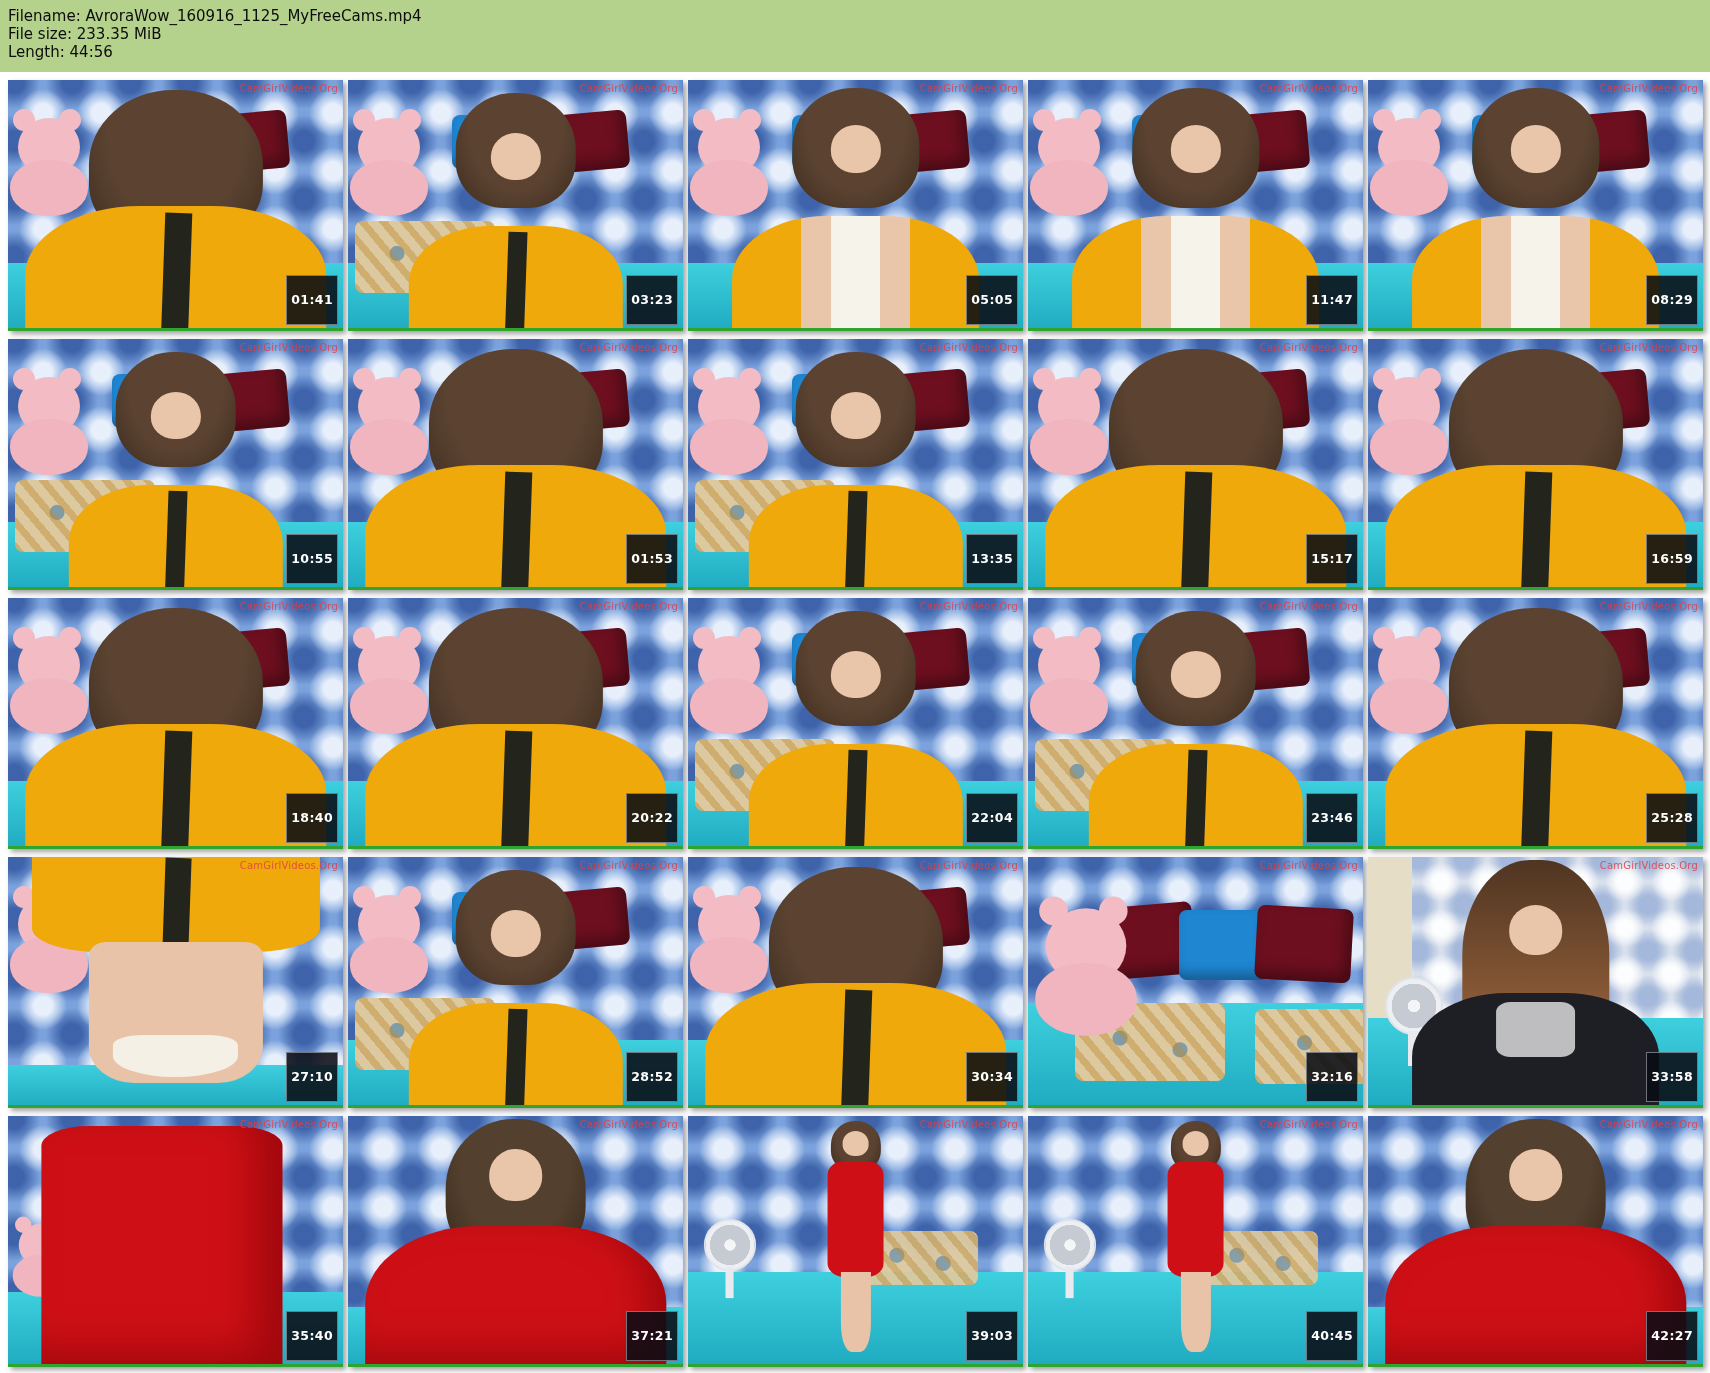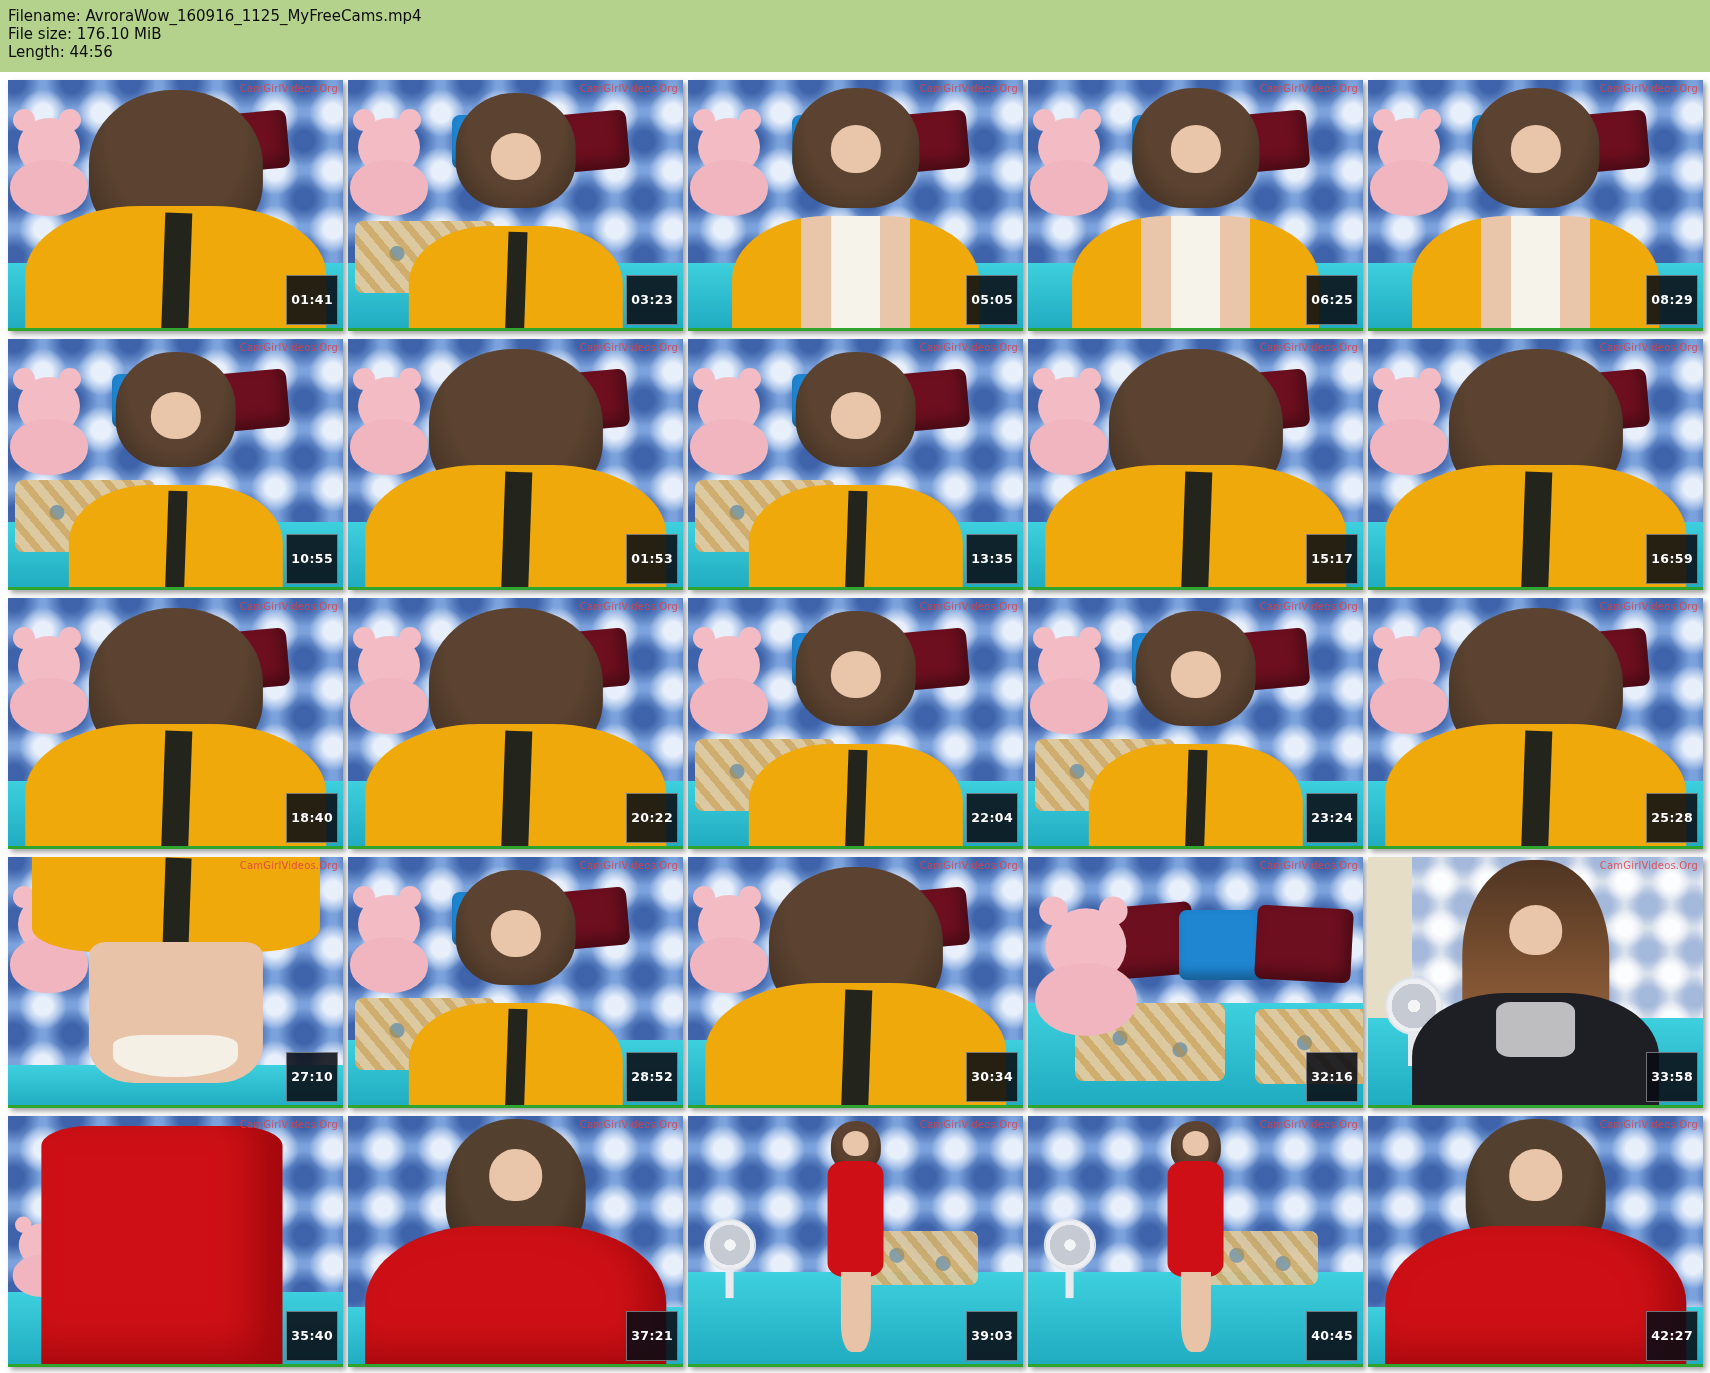--- a/index.html
+++ b/index.html
@@ -139,7 +139,7 @@
 <header class="sheet-header">
   <div class="meta-left">
     <div>Filename: AvroraWow_160916_1125_MyFreeCams.mp4</div>
-    <div>File size: 176.10 MiB</div>
+    <div>File size: 233.35 MiB</div>
     <div>Length: 44:56</div>
   </div>
 </header>

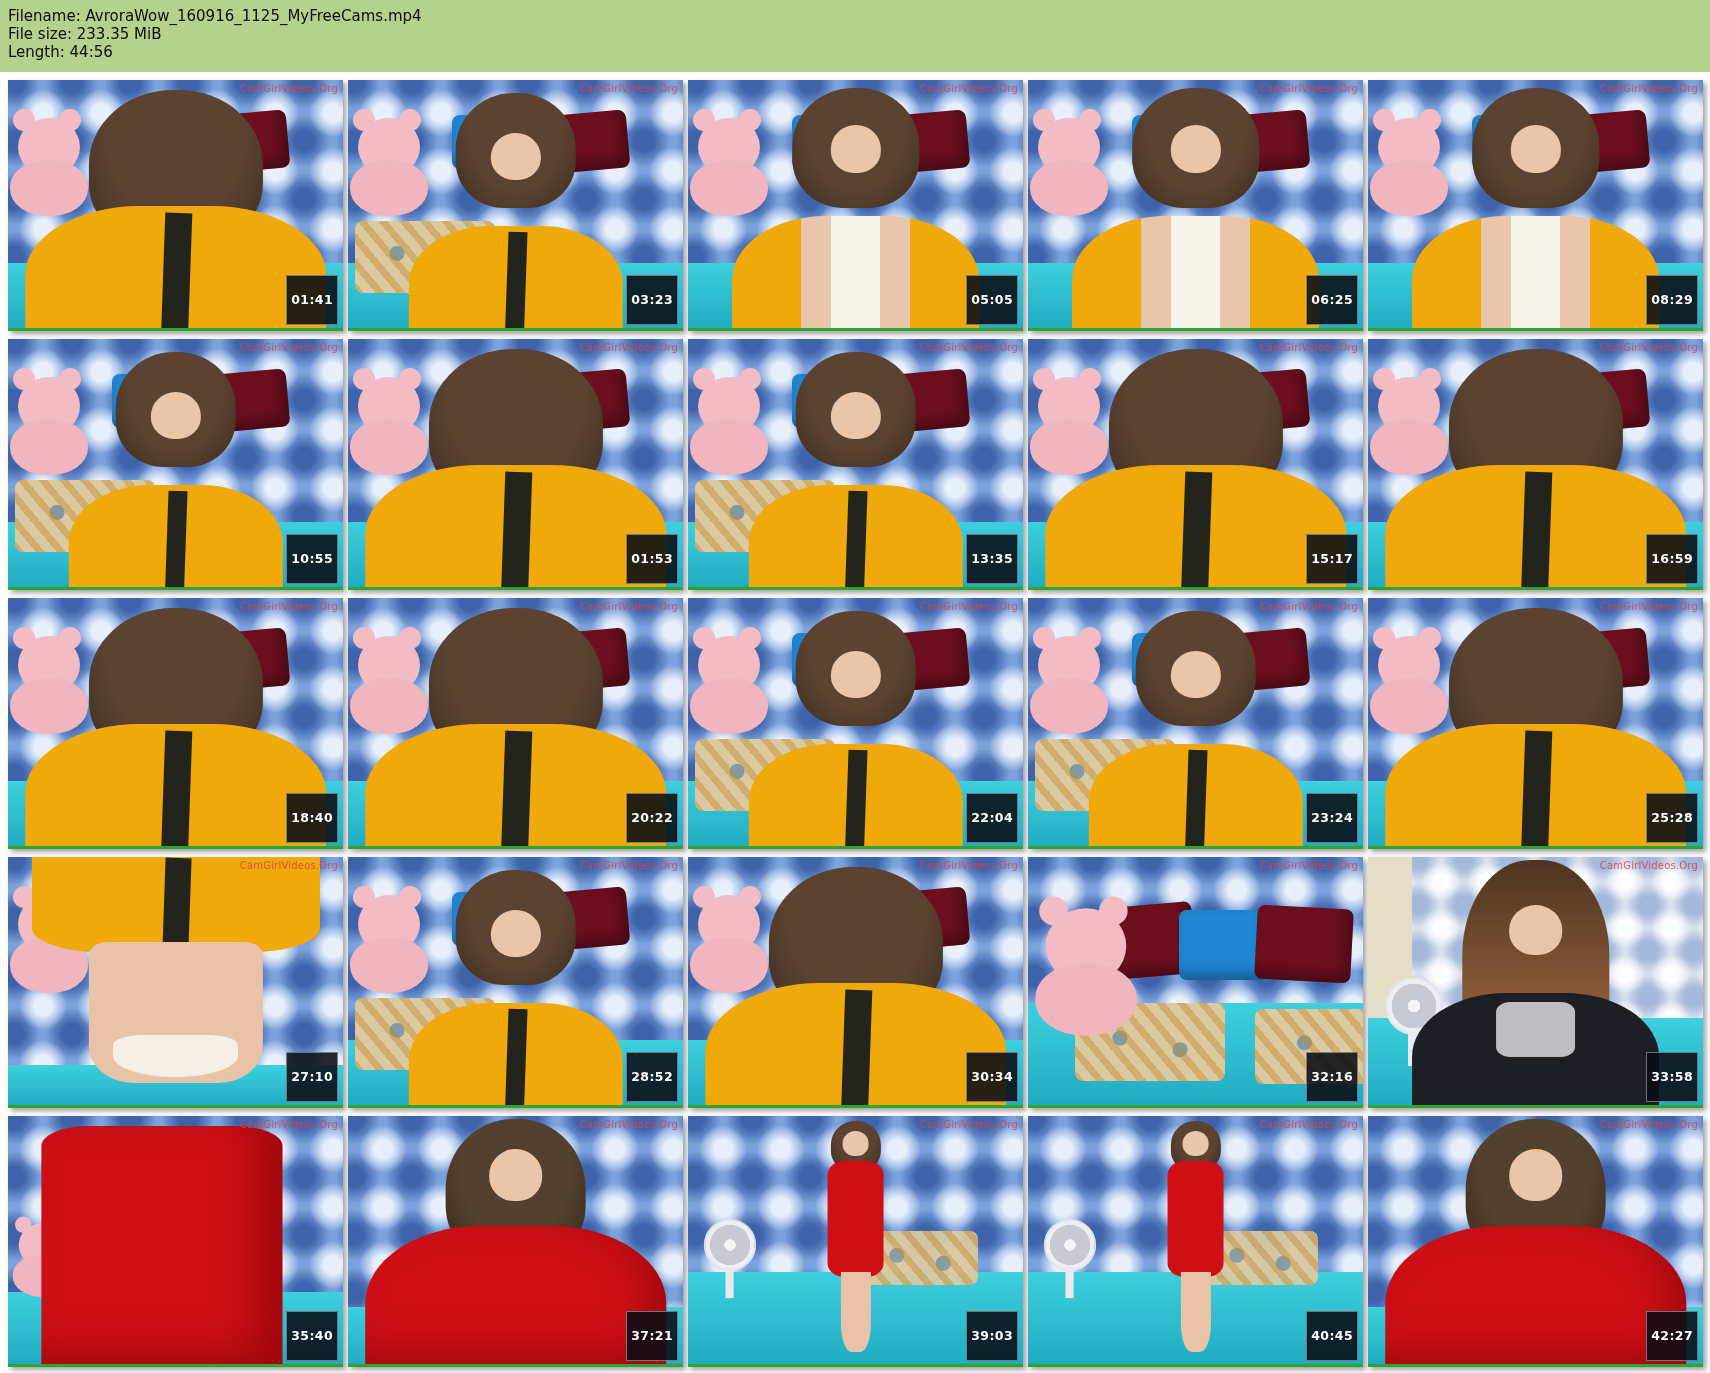--- a/index.html
+++ b/index.html
@@ -222,7 +222,7 @@
       </div>
       <div class="wm">CamGirlVideos.Org</div>
       <div class="gl"></div>
-      <span class="ts">06:25</span>
+      <span class="ts">11:47</span>
     </div>
   </figure>
 

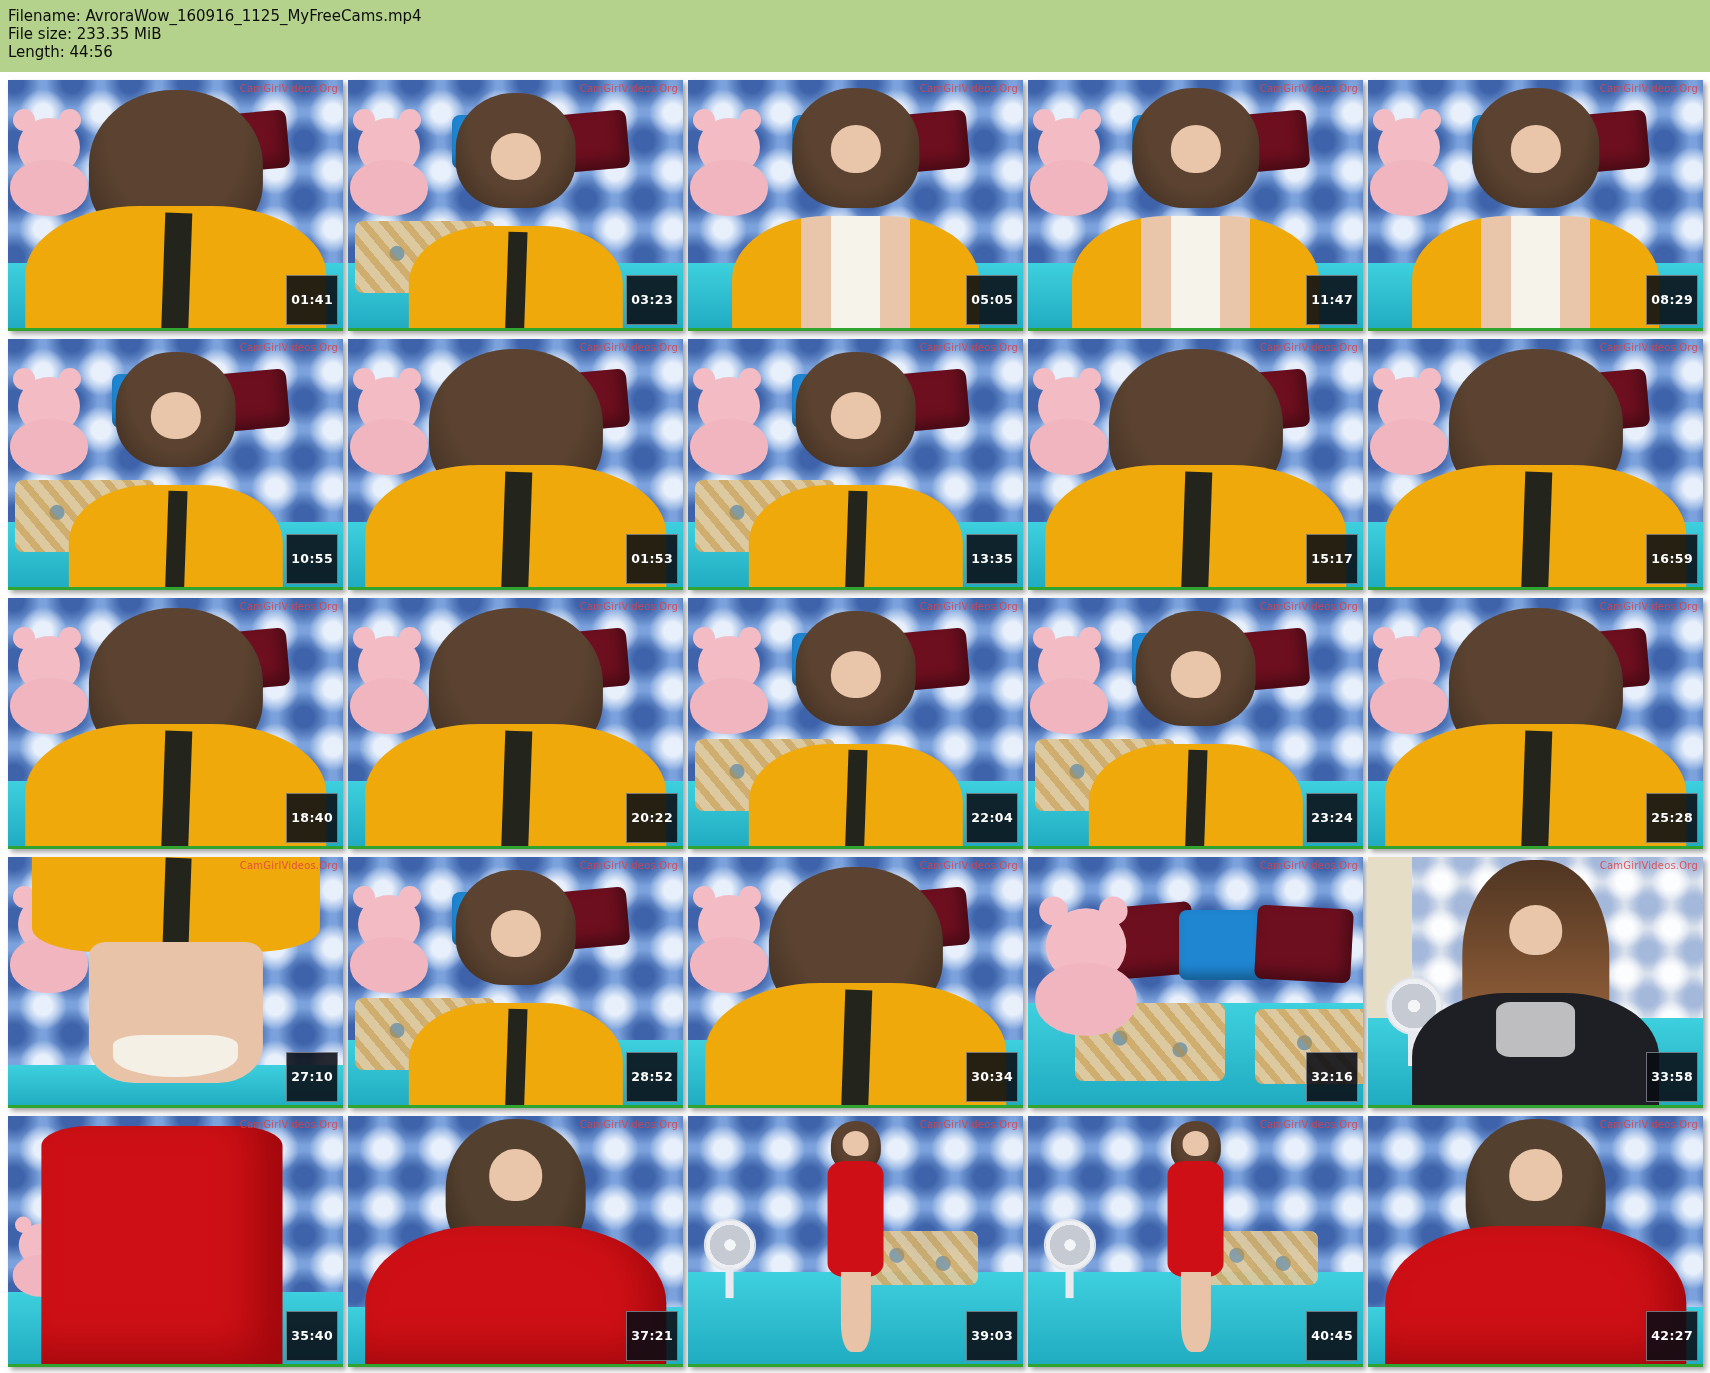--- a/index.html
+++ b/index.html
@@ -421,7 +421,7 @@
       </div>
       <div class="wm">CamGirlVideos.Org</div>
       <div class="gl"></div>
-      <span class="ts">23:24</span>
+      <span class="ts">23:46</span>
     </div>
   </figure>
 

